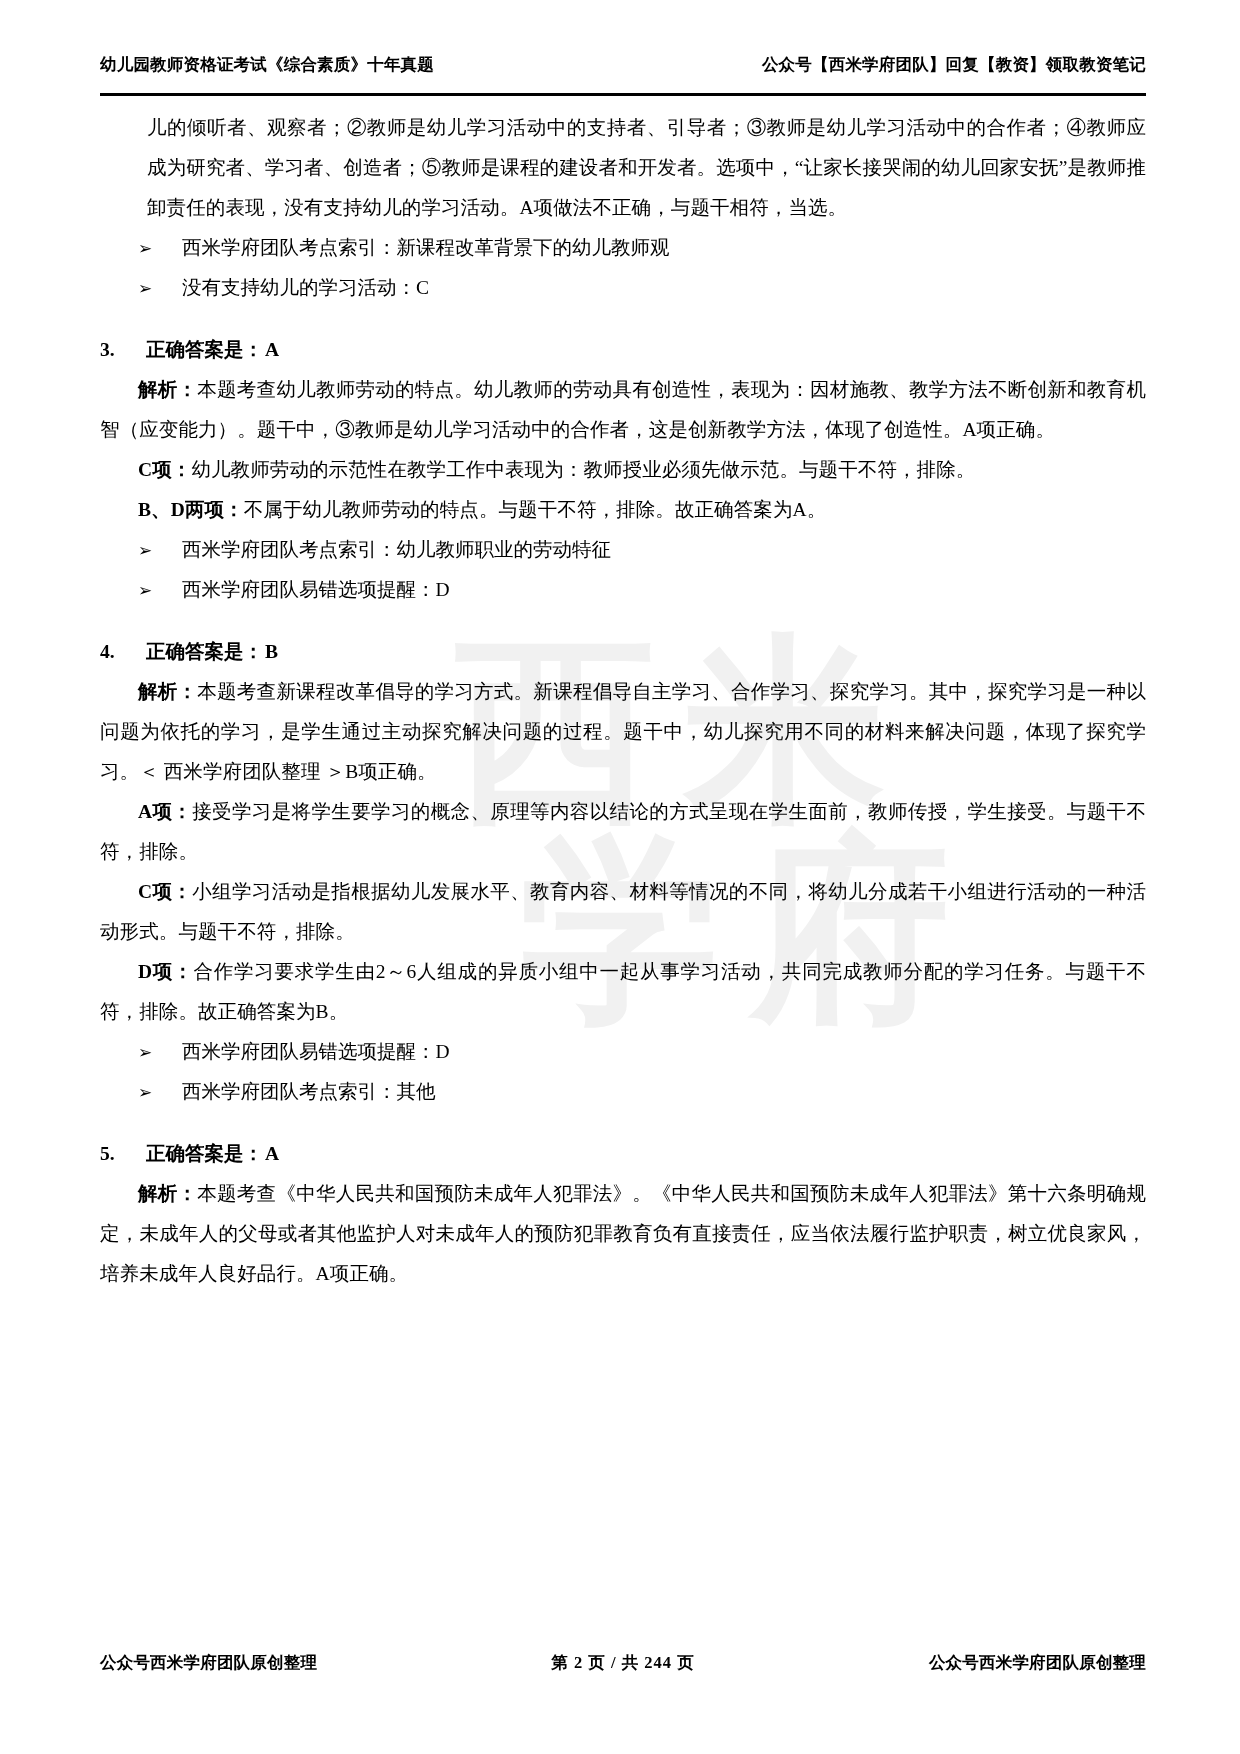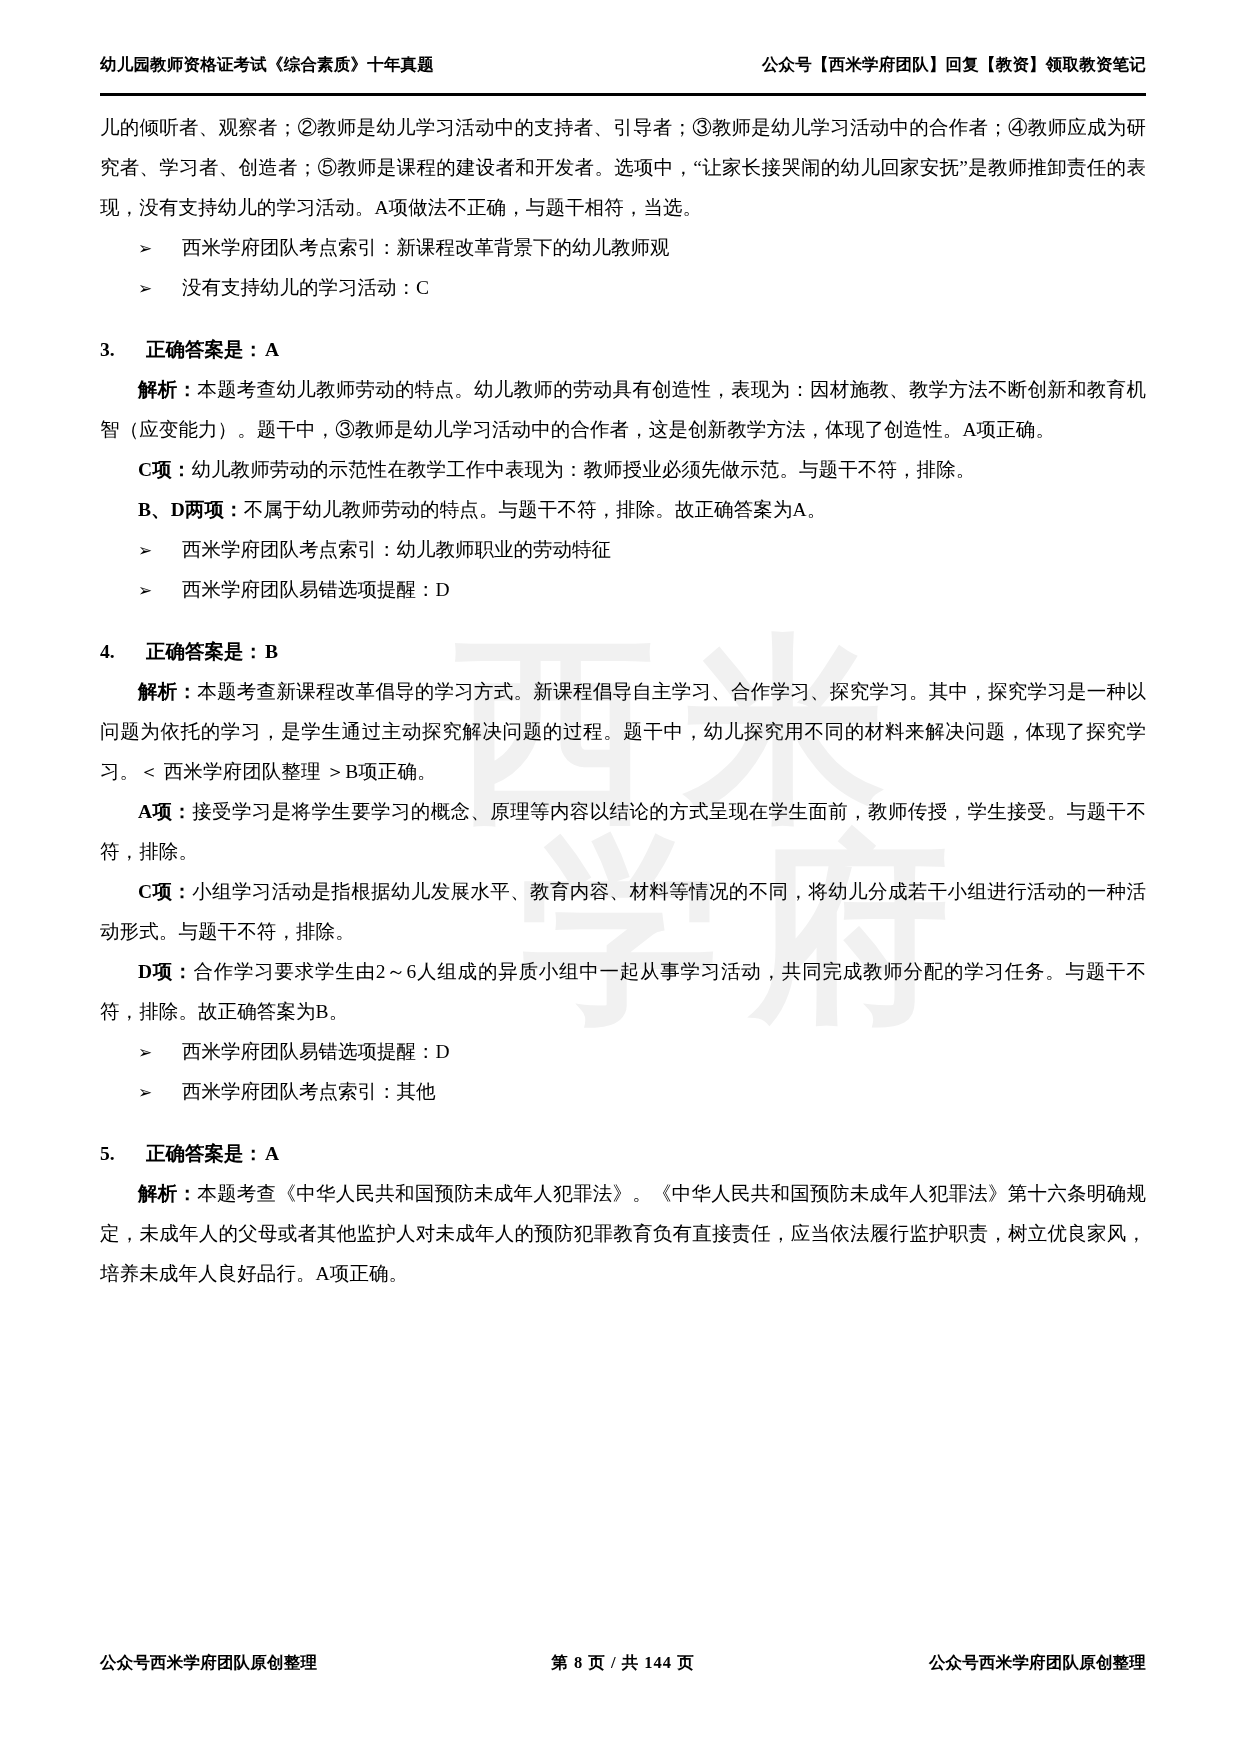--- a/index.html
+++ b/index.html
@@ -99,6 +99,7 @@
   }
   .para-flush {
     text-indent: 0;
+    margin-left: 47px;
   }
 
   .bold { font-weight: bold; }

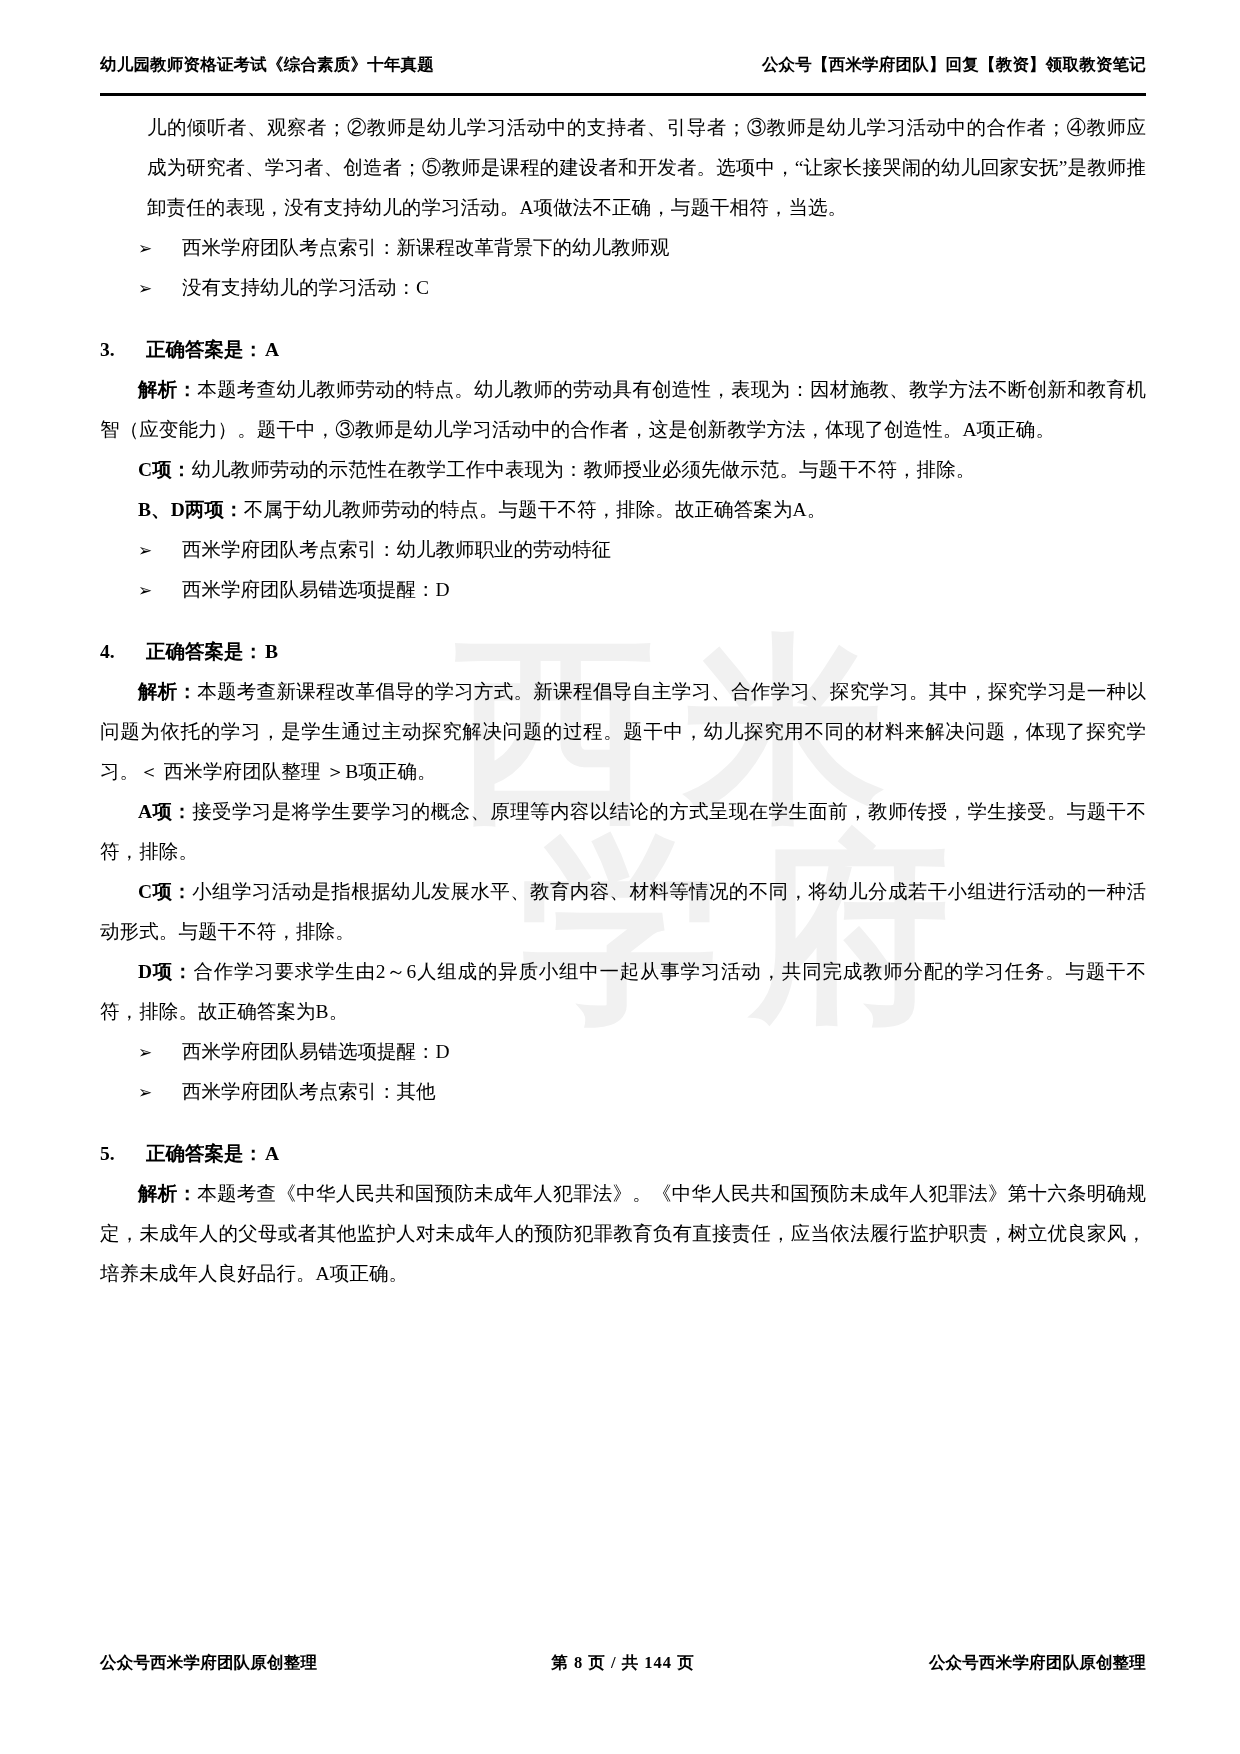--- a/index.html
+++ b/index.html
@@ -255,7 +255,7 @@
 
   <div class="footer">
     <span class="footer-left">公众号西米学府团队原创整理</span>
-    <span class="footer-center">第 8 页 / 共 144 页</span>
+    <span class="footer-center">第 2 页 / 共 244 页</span>
     <span class="footer-right">公众号西米学府团队原创整理</span>
   </div>
 

